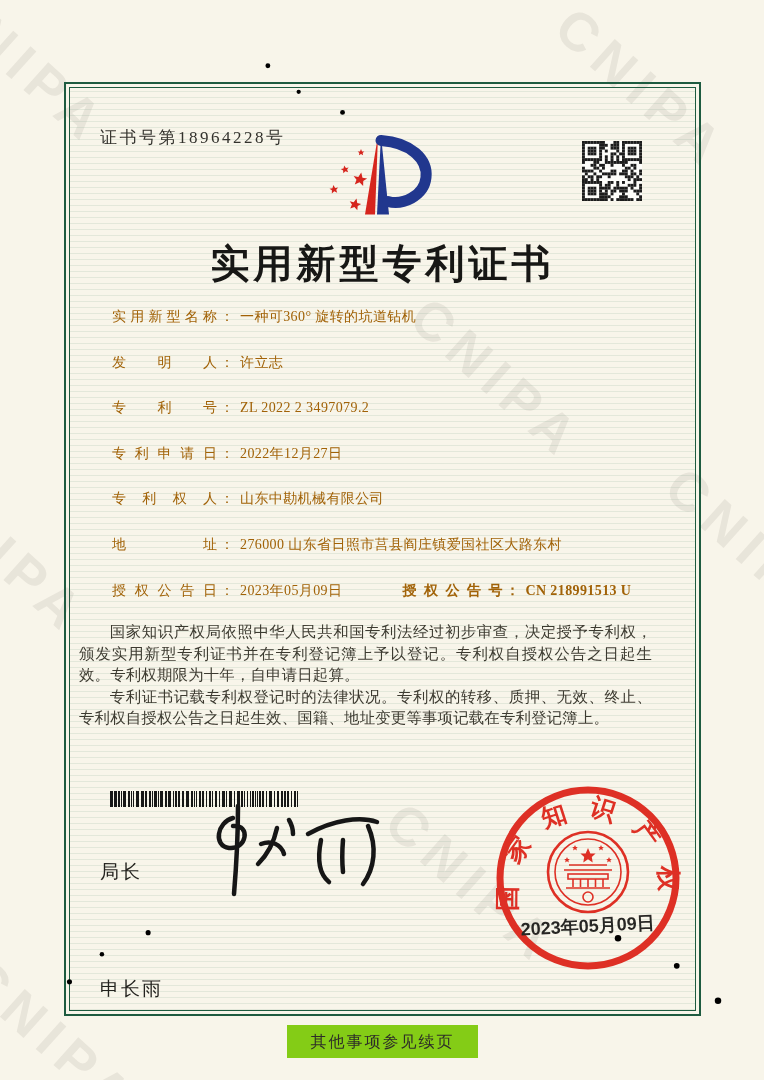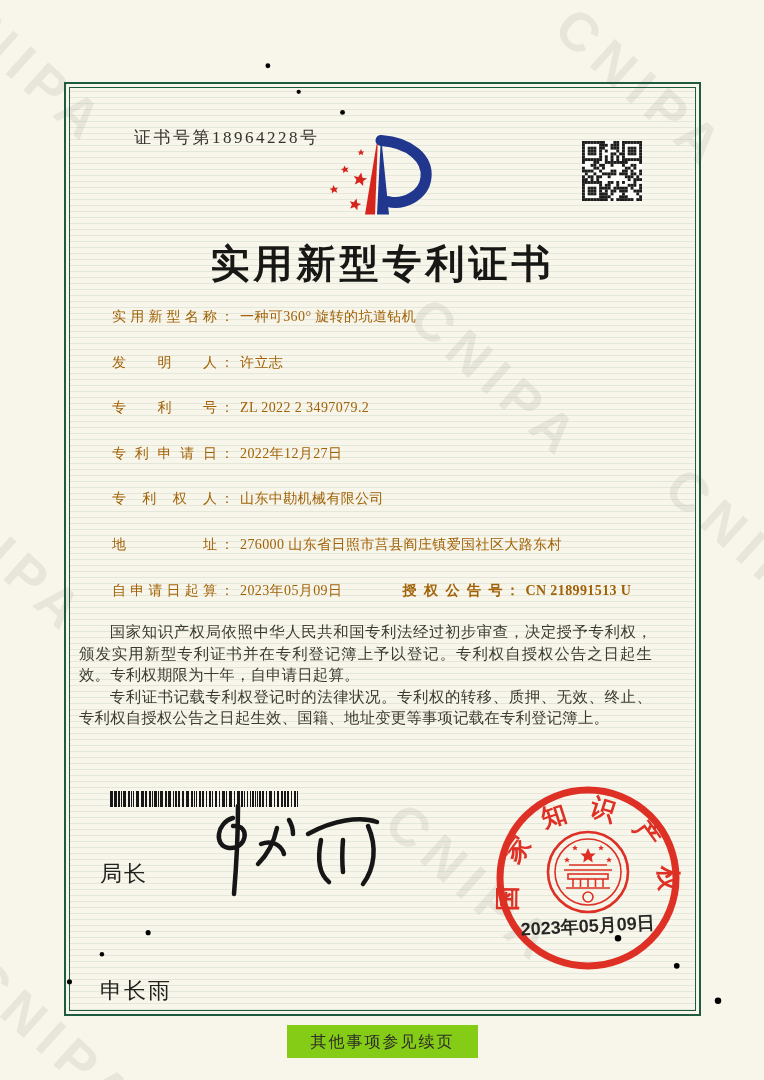--- a/index.html
+++ b/index.html
@@ -41,7 +41,7 @@
   
   .cert-no{
     position:absolute; left:100px; top:126px;
-    font-size:17px; letter-spacing:2.5px; color:#33322d;margin-left:34px;
+    font-size:17px; letter-spacing:2.5px; color:#33322d;
   }
   .logo{ position:absolute; left:325px; top:131px; width:110px; height:88px; }
   .qr{ position:absolute; left:582px; top:141px; width:60px; height:60px; background:#fdfdfa; }

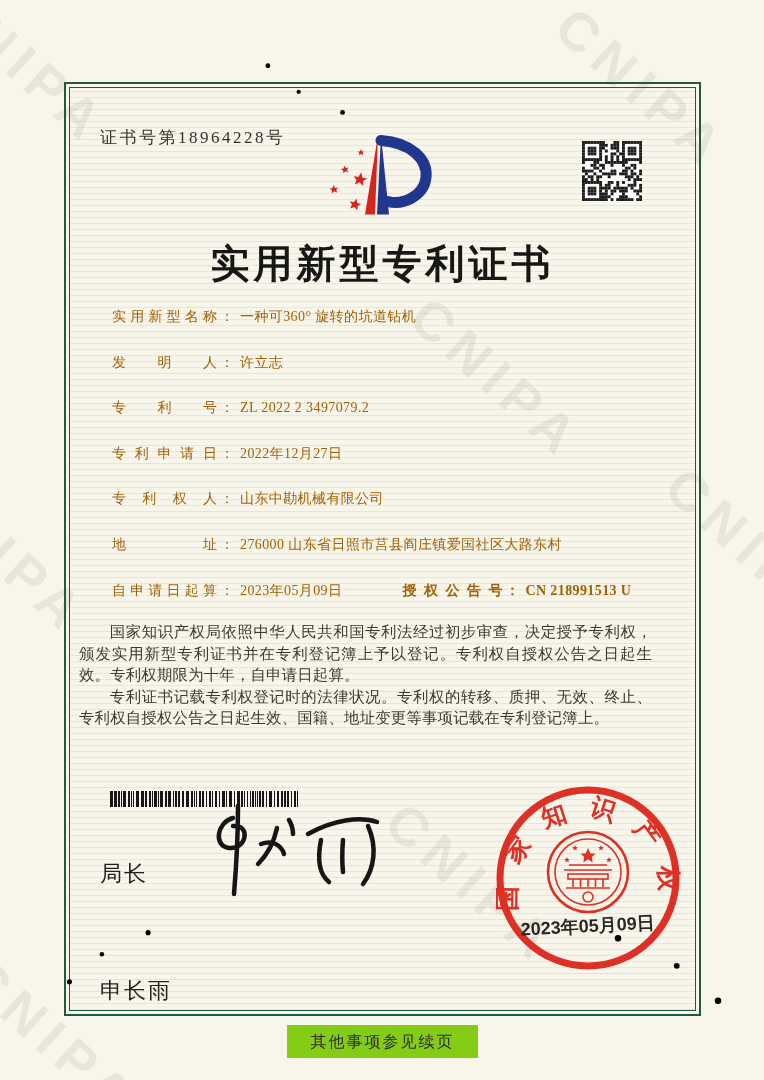--- a/index.html
+++ b/index.html
@@ -440,7 +440,7 @@
         <span class="fvalue">276000 山东省日照市莒县阎庄镇爱国社区大路东村</span>
     </div>
     <div class="frow">
-      <span class="flabel">自申请日起算</span>
+      <span class="flabel">授权公告日</span>
         <span class="colon">：</span>
         <span class="fvalue">2023年05月09日</span>
       <span class="grant-no-group">

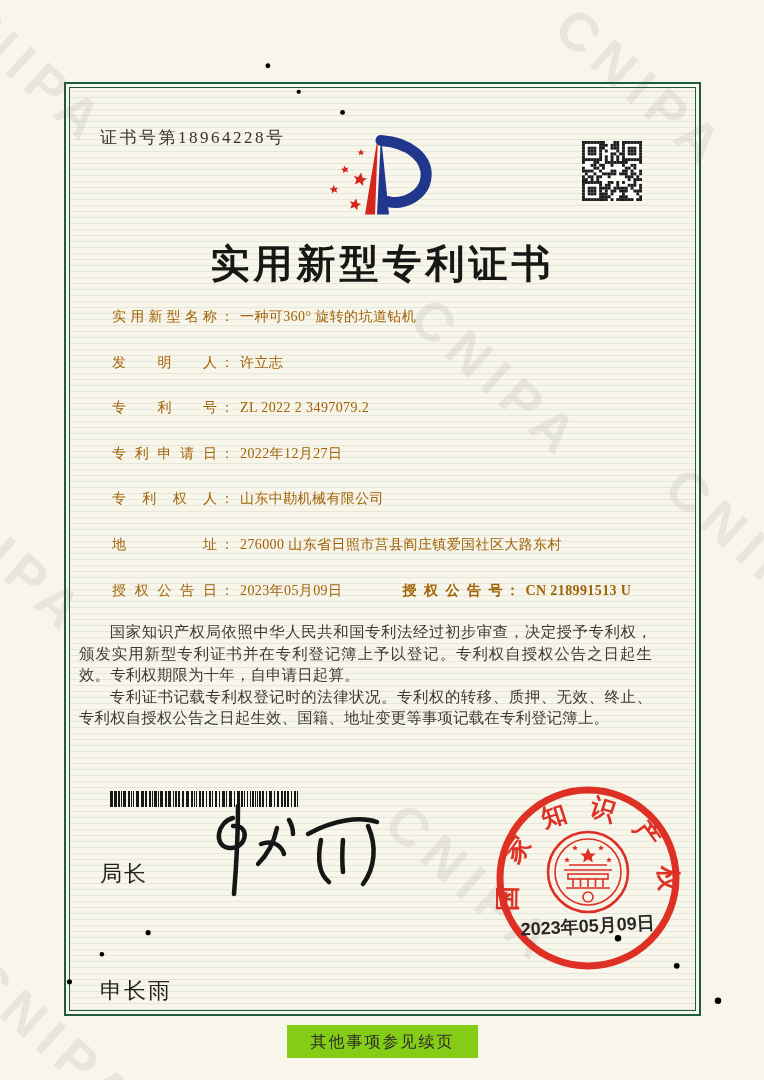--- a/index.html
+++ b/index.html
@@ -75,7 +75,7 @@
   .sig-role,.sig-name{
     position:absolute; left:100px;
     font-family:"Liberation Sans","DejaVu Sans",sans-serif;
-    font-size:22px; color:#23221e; letter-spacing:2px;
+    font-size:19px; color:#23221e; letter-spacing:2px;
   }
   .sig-role{ top:859px; }
   .sig-name{ top:936px;margin-top:40px; }

